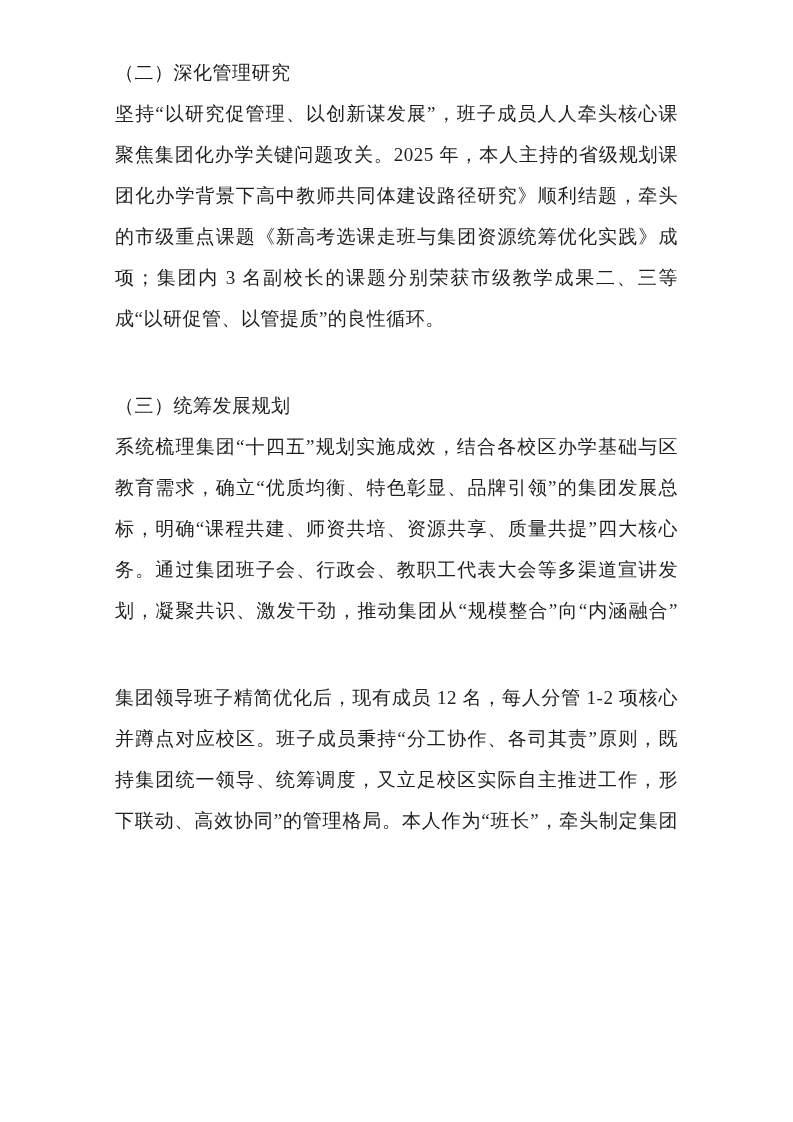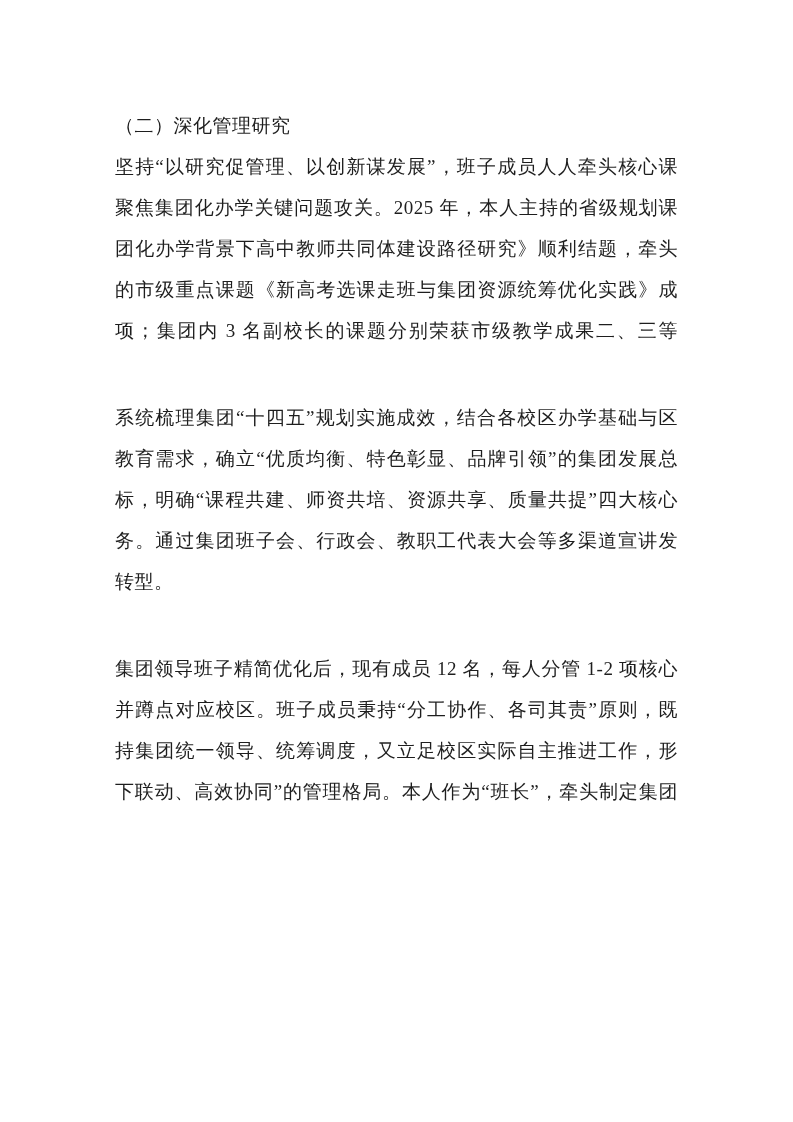--- a/index.html
+++ b/index.html
@@ -18,7 +18,7 @@
     box-sizing: border-box;
     width: 793px;
     height: 1122px;
-    padding: 105px 115px 0 115px;
+    padding: 52px 115px 0 115px;
     background: #ffffff;
   }
   .heading, .line {

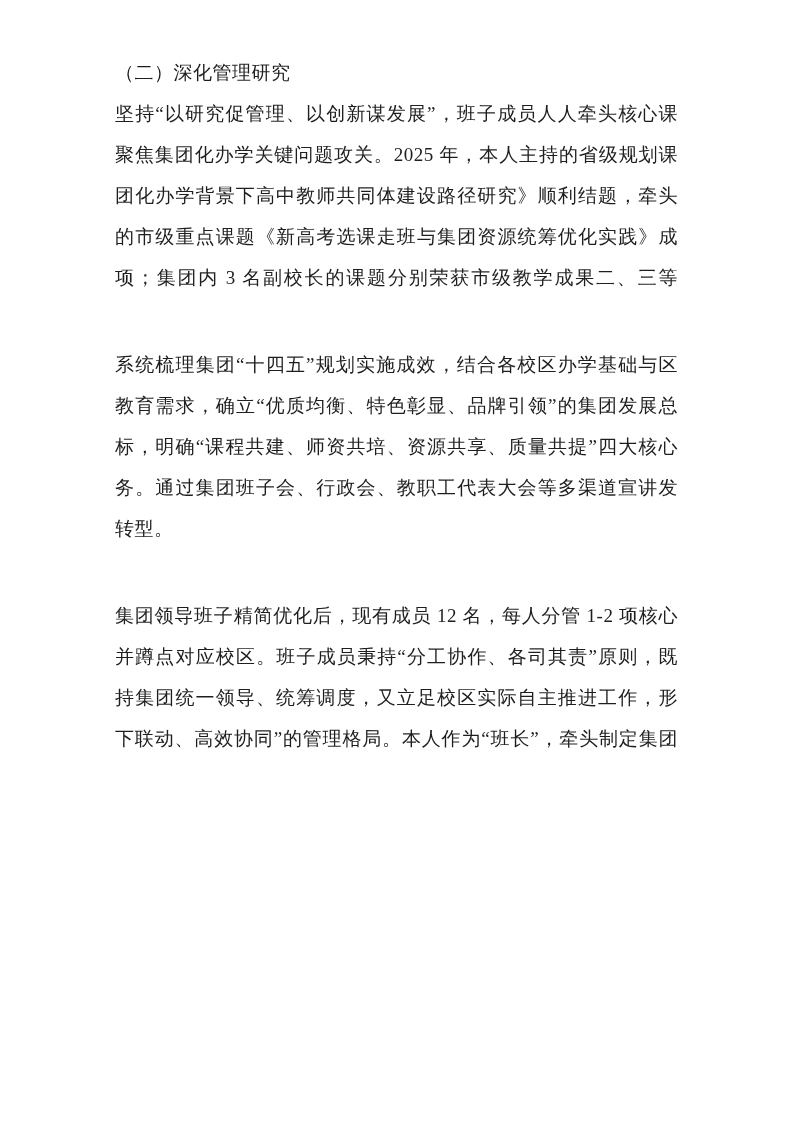--- a/index.html
+++ b/index.html
@@ -57,6 +57,7 @@
     <div class="line">团化办学背景下高中教师共同体建设路径研究》顺利结题，牵头申报</div>
     <div class="line">的市级重点课题《新高考选课走班与集团资源统筹优化实践》成功立</div>
     <div class="line">项；集团内 3 名副校长的课题分别荣获市级教学成果二、三等奖，形</div>
+    <div class="line end">成“以研促管、以管提质”的良性循环。</div>
   </div>
 
   <div class="spacer"></div>

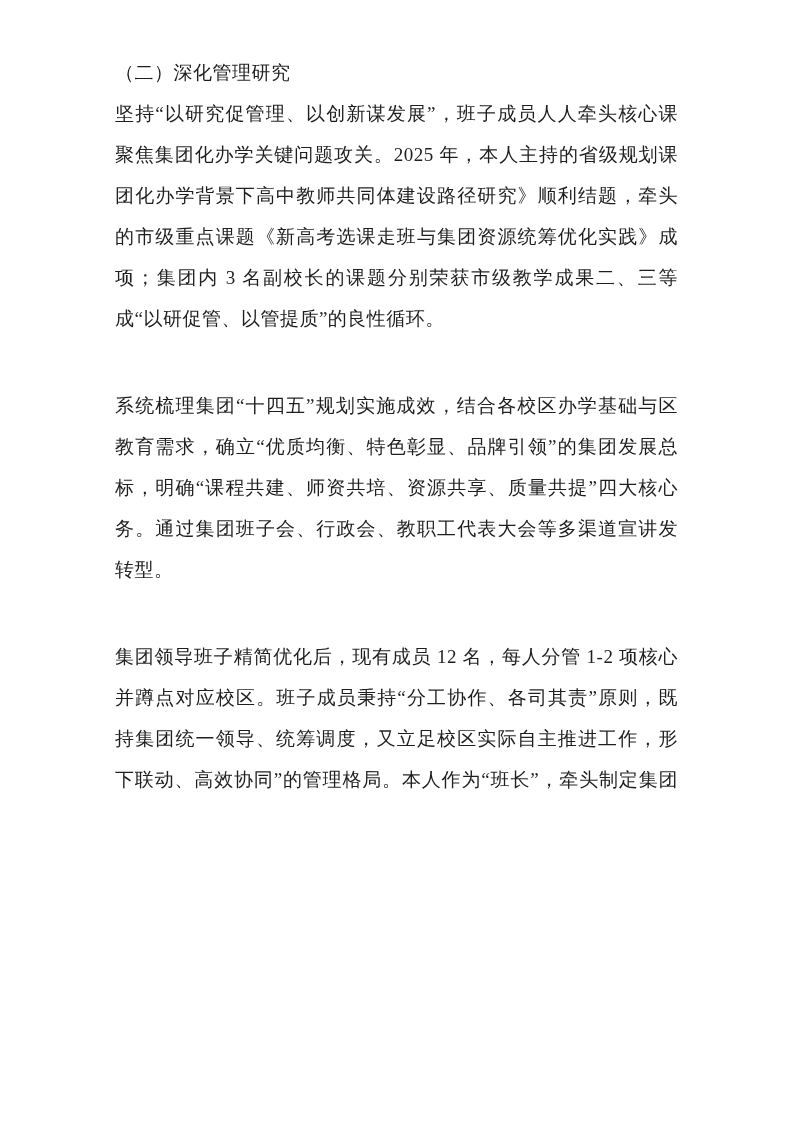--- a/index.html
+++ b/index.html
@@ -62,6 +62,7 @@
 
   <div class="spacer"></div>
 
+  <div class="heading">（三）统筹发展规划</div>
 
   <div class="para">
     <div class="line">系统梳理集团“十四五”规划实施成效，结合各校区办学基础与区域</div>

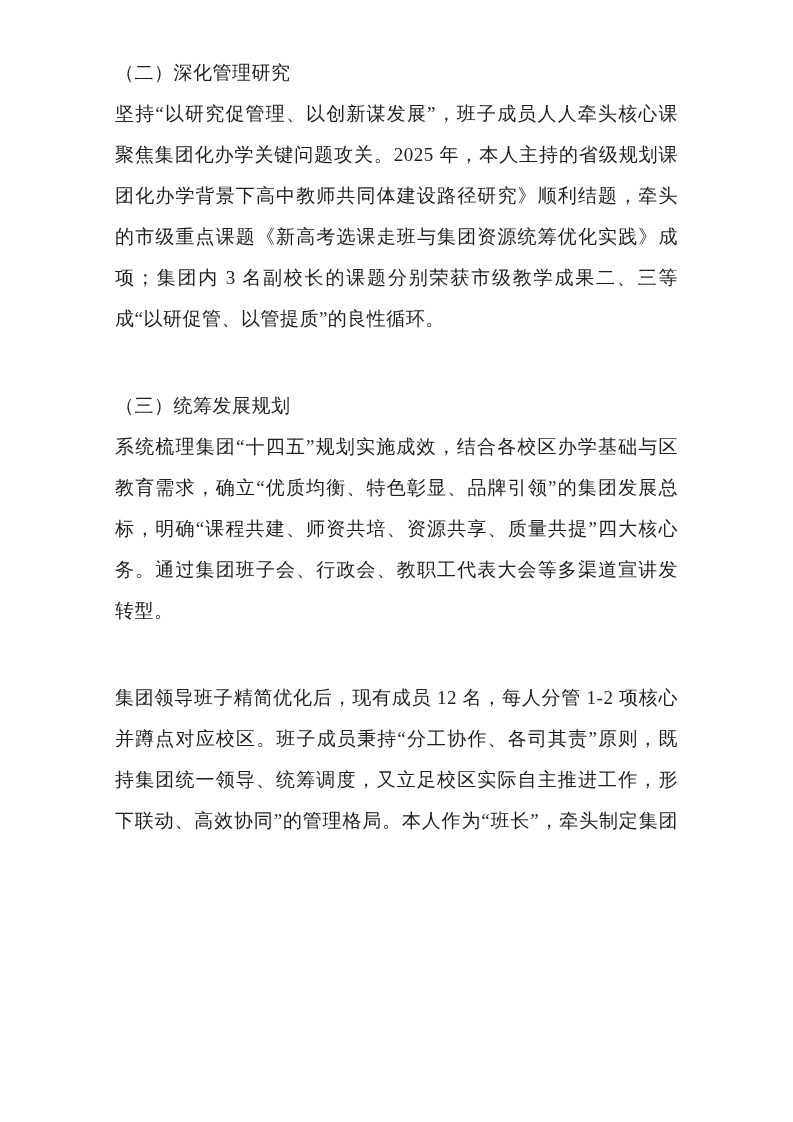--- a/index.html
+++ b/index.html
@@ -69,6 +69,7 @@
     <div class="line">教育需求，确立“优质均衡、特色彰显、品牌引领”的集团发展总目</div>
     <div class="line">标，明确“课程共建、师资共培、资源共享、质量共提”四大核心任</div>
     <div class="line">务。通过集团班子会、行政会、教职工代表大会等多渠道宣讲发展规</div>
+    <div class="line">划，凝聚共识、激发干劲，推动集团从“规模整合”向“内涵融合”</div>
     <div class="line end">转型。</div>
   </div>
 

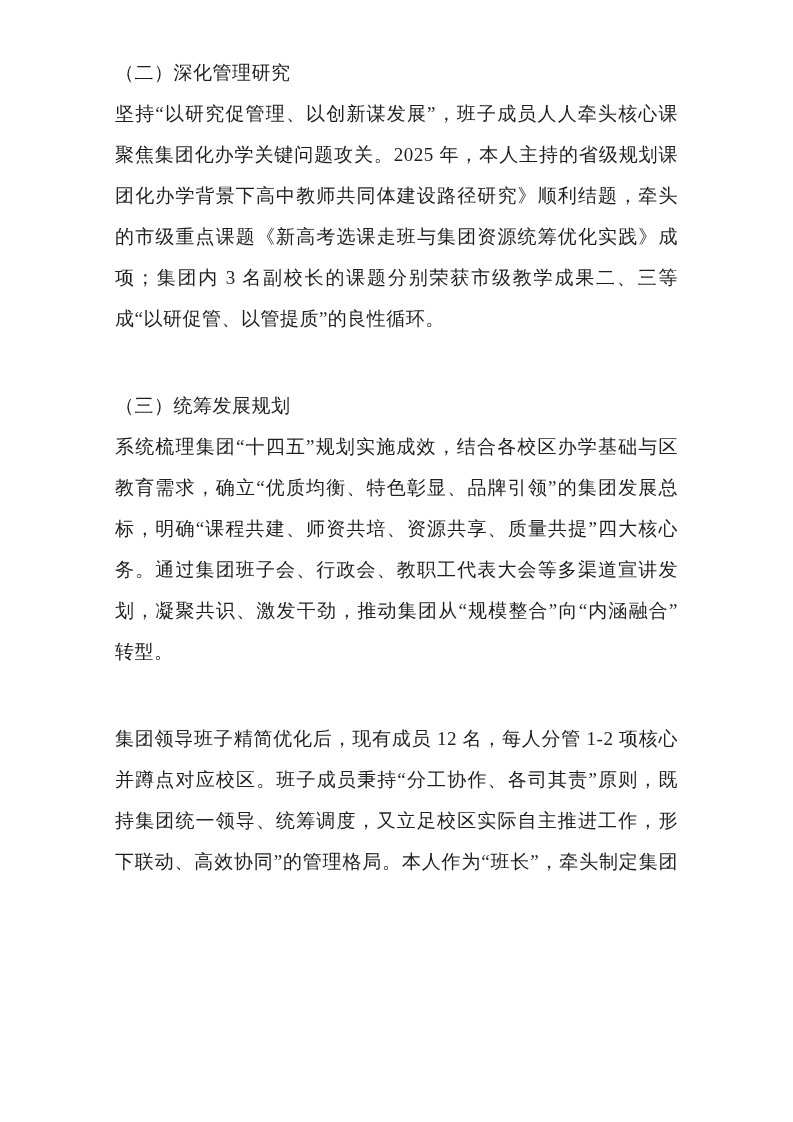--- a/index.html
+++ b/index.html
@@ -70,7 +70,6 @@
     <div class="line">标，明确“课程共建、师资共培、资源共享、质量共提”四大核心任</div>
     <div class="line">务。通过集团班子会、行政会、教职工代表大会等多渠道宣讲发展规</div>
     <div class="line">划，凝聚共识、激发干劲，推动集团从“规模整合”向“内涵融合”</div>
-    <div class="line end">转型。</div>
   </div>
 
   <div class="spacer"></div>

